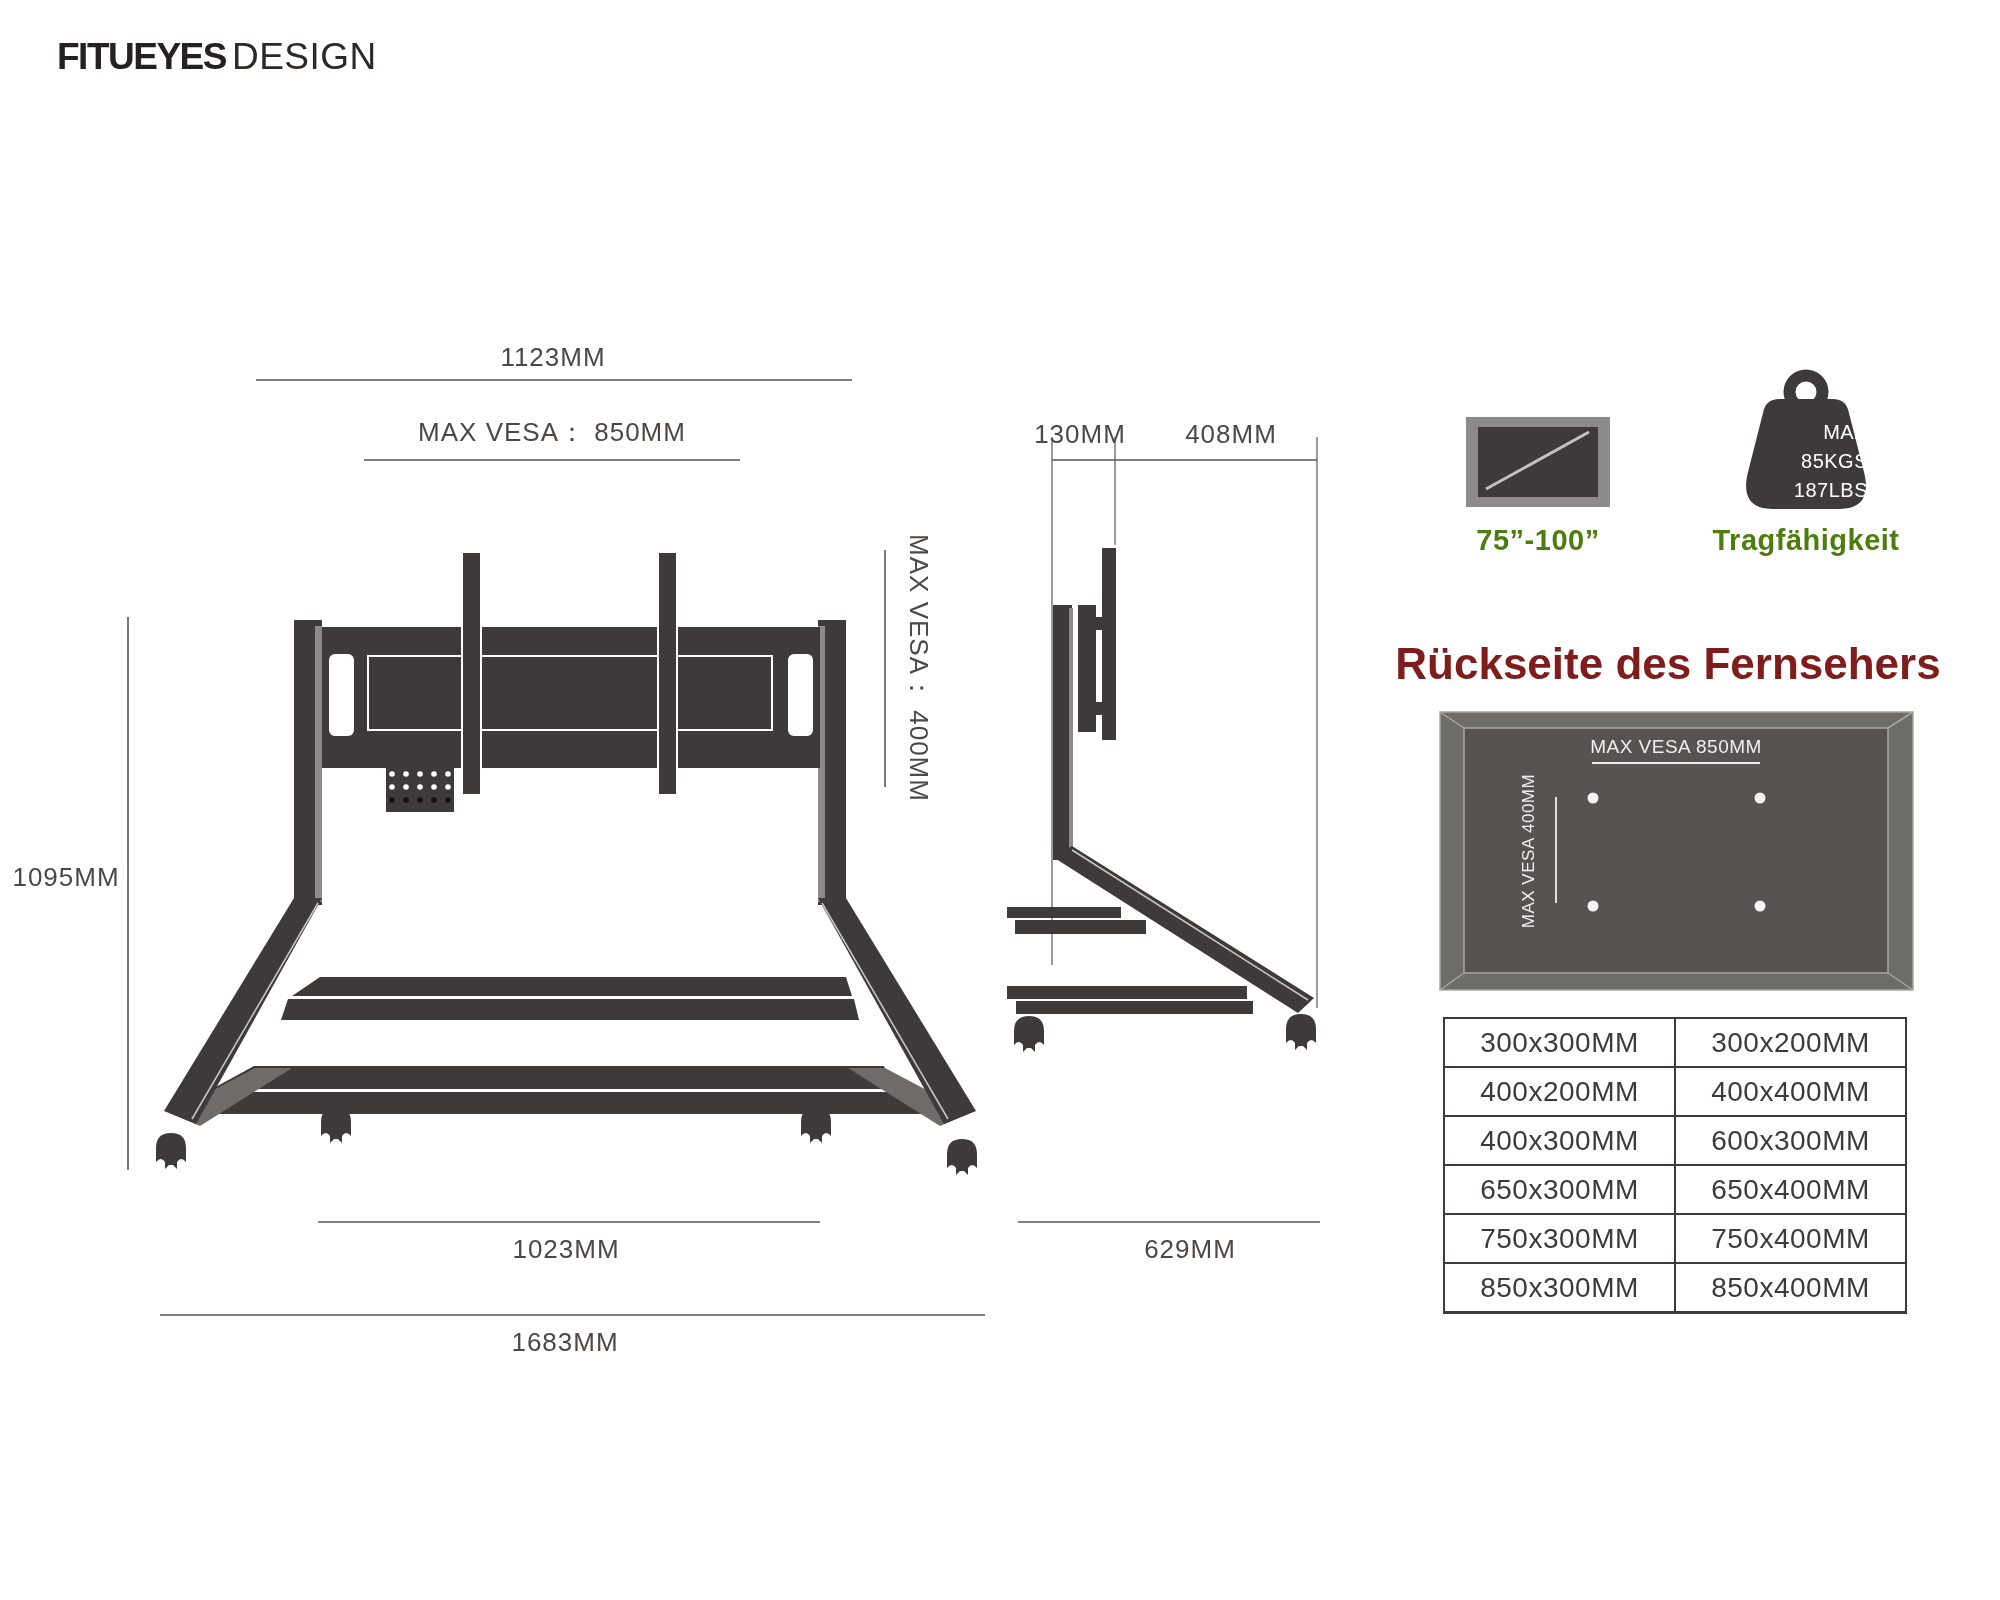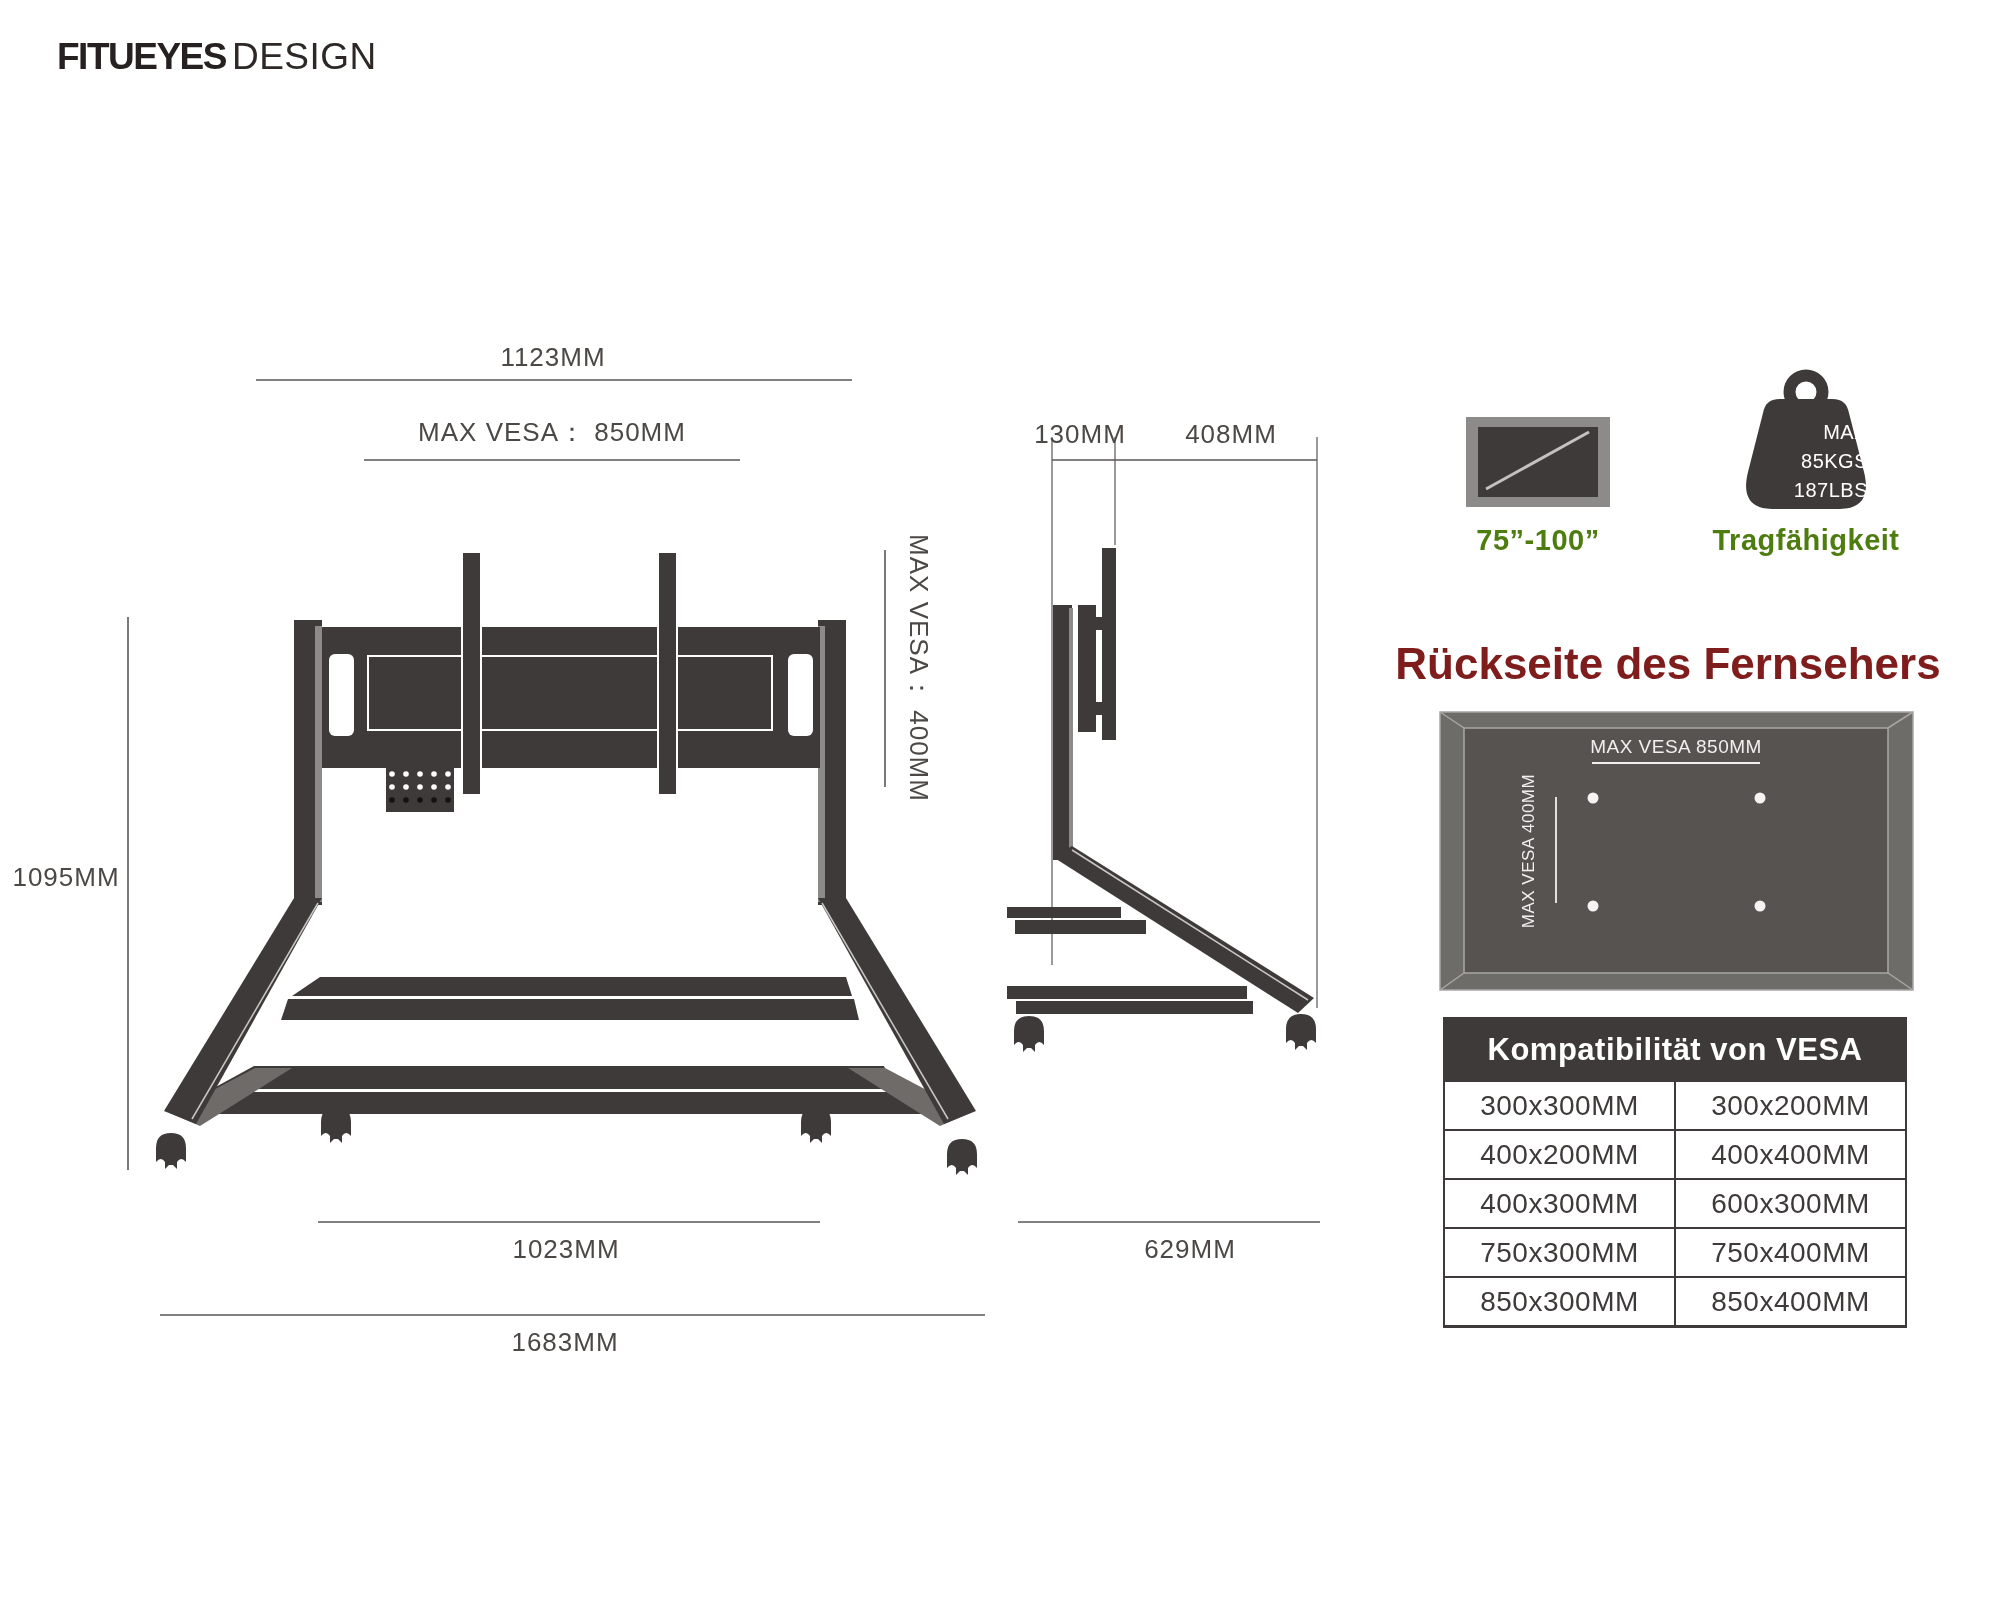--- a/index.html
+++ b/index.html
@@ -226,7 +226,6 @@
 <div class="backpanel-v">MAX VESA 400MM</div>
 
 <div class="vesa-table">
-  <div class="thead">Kompatibilität von VESA</div>
   <div class="trow">
     <div class="cell">300x300MM</div>
     <div class="cell">300x200MM</div>

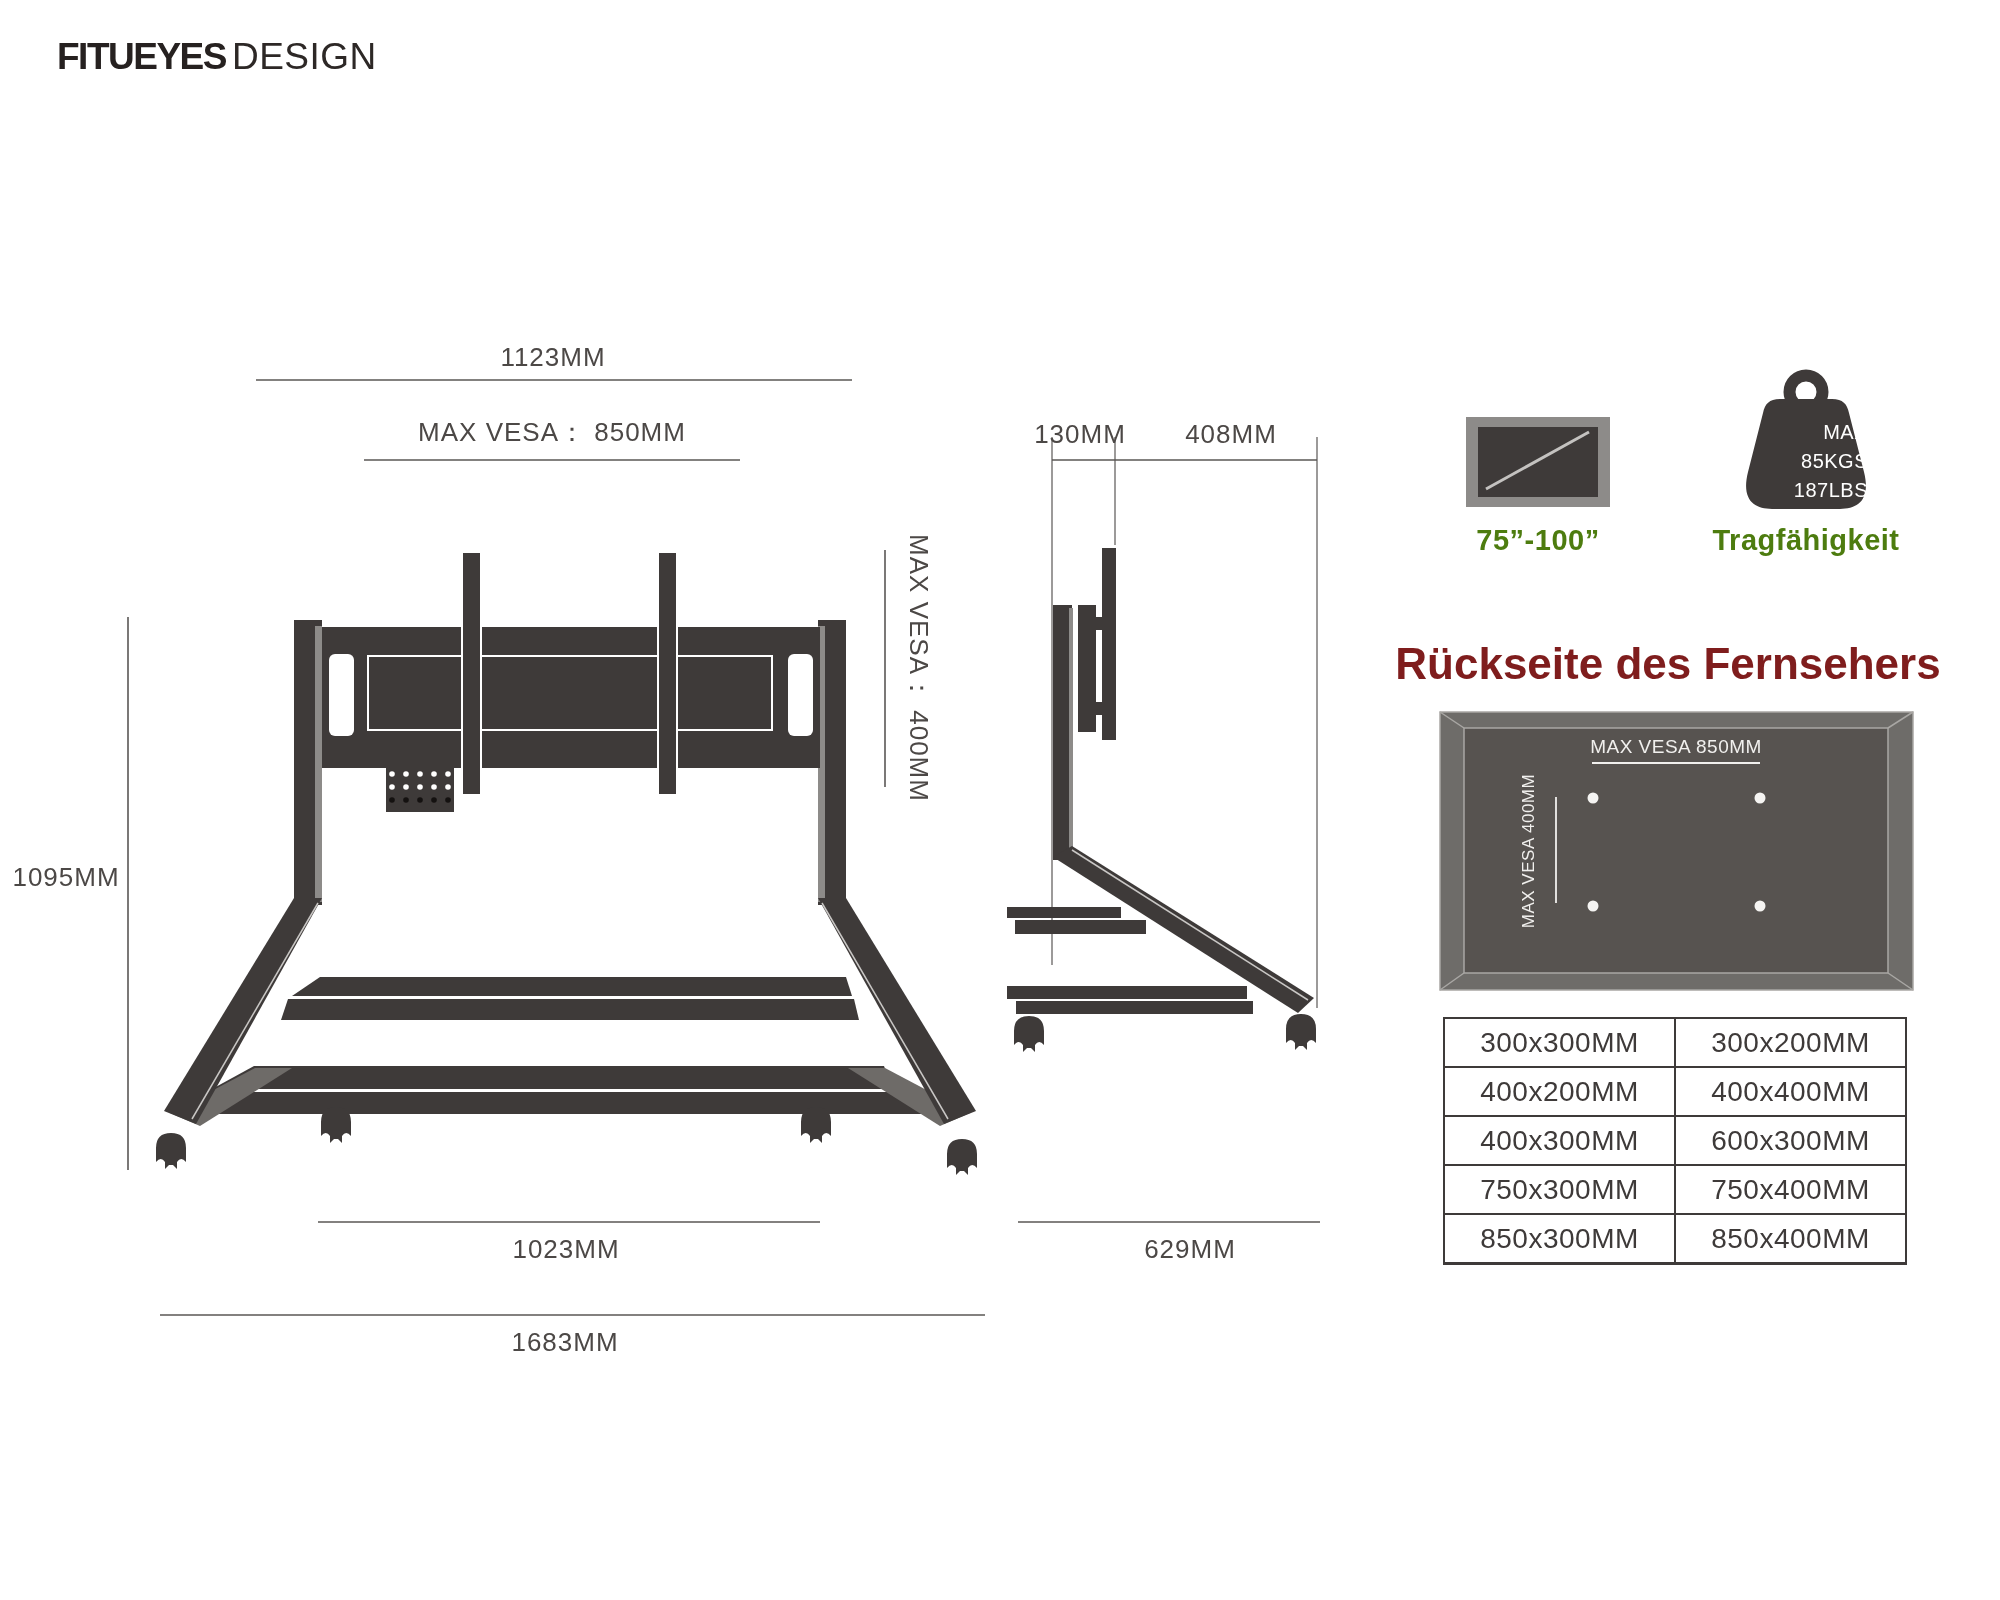--- a/index.html
+++ b/index.html
@@ -239,6 +239,10 @@
     <div class="cell">600x300MM</div>
   </div>
   <div class="trow">
+    <div class="cell">650x300MM</div>
+    <div class="cell">650x400MM</div>
+  </div>
+  <div class="trow">
     <div class="cell">750x300MM</div>
     <div class="cell">750x400MM</div>
   </div>

